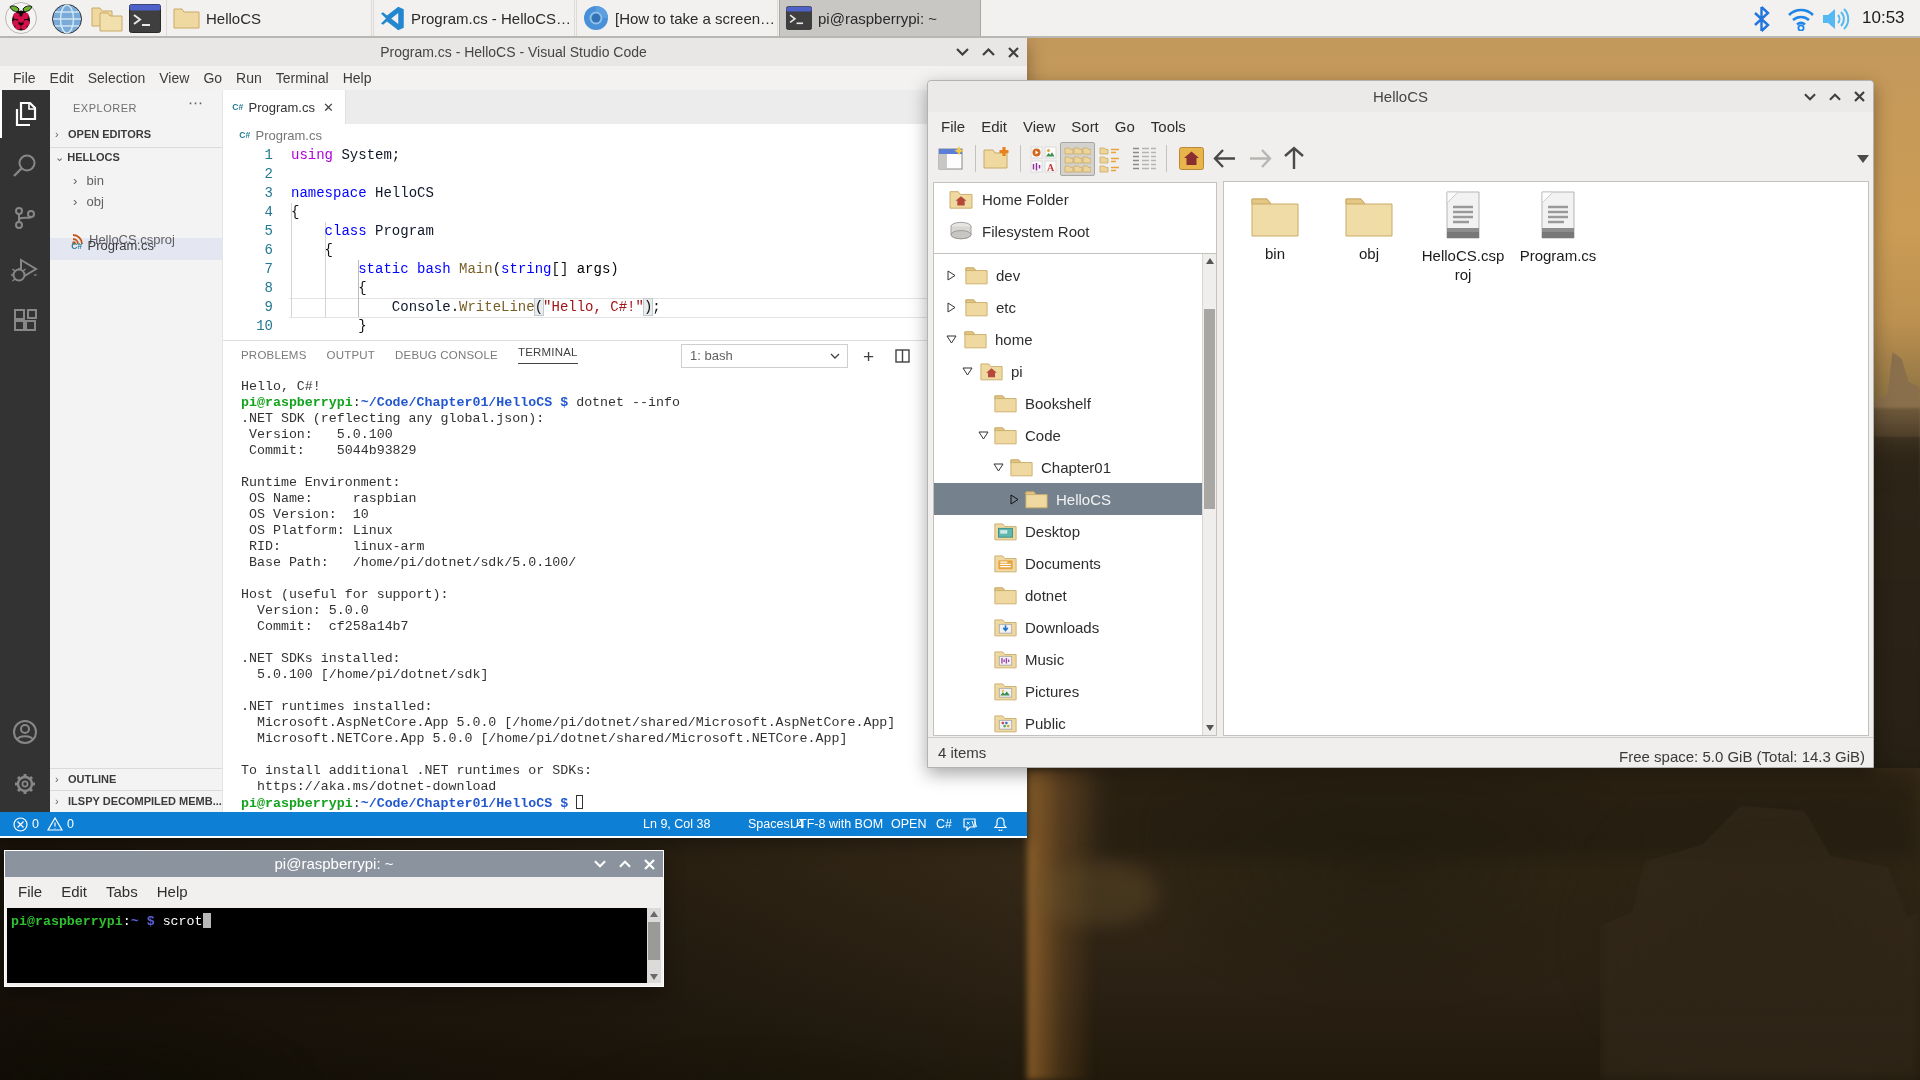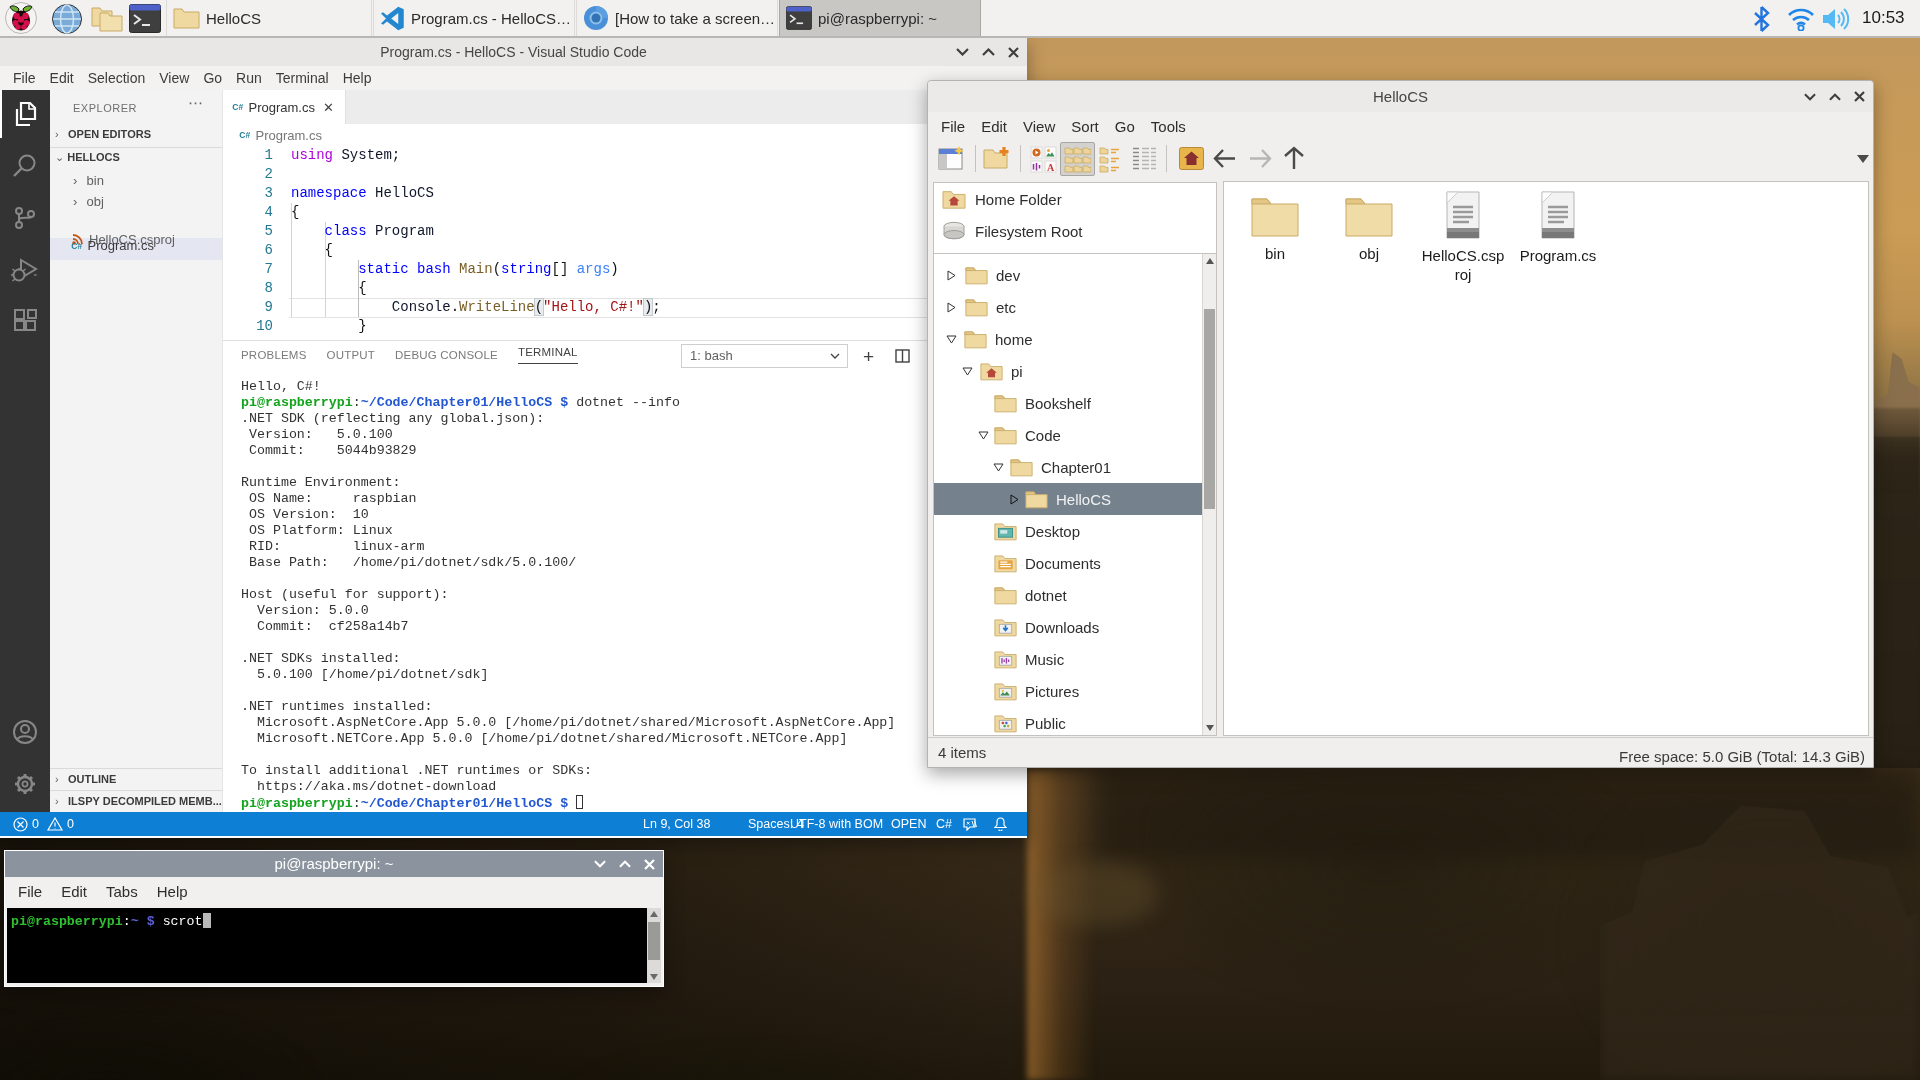--- a/index.html
+++ b/index.html
@@ -412,7 +412,7 @@
   </div>
   <div id="fm-content">
 
-    <div class="pane" style="left:5px;top:4px;width:284px;height:78px;">
+    <div class="pane" style="left:5px;top:4px;width:284px;height:78px;padding-left:7px;">
       <div style="display:flex;align-items:center;height:32px;padding-left:8px;">
         <svg width="24" height="22" viewBox="0 0 26 24" style="margin-right:9px;">
           <path d="M1 4 L10 4 L12 7 L25 7 L25 22 L1 22 Z" fill="#efd9a0" stroke="#c9aa66"></path>

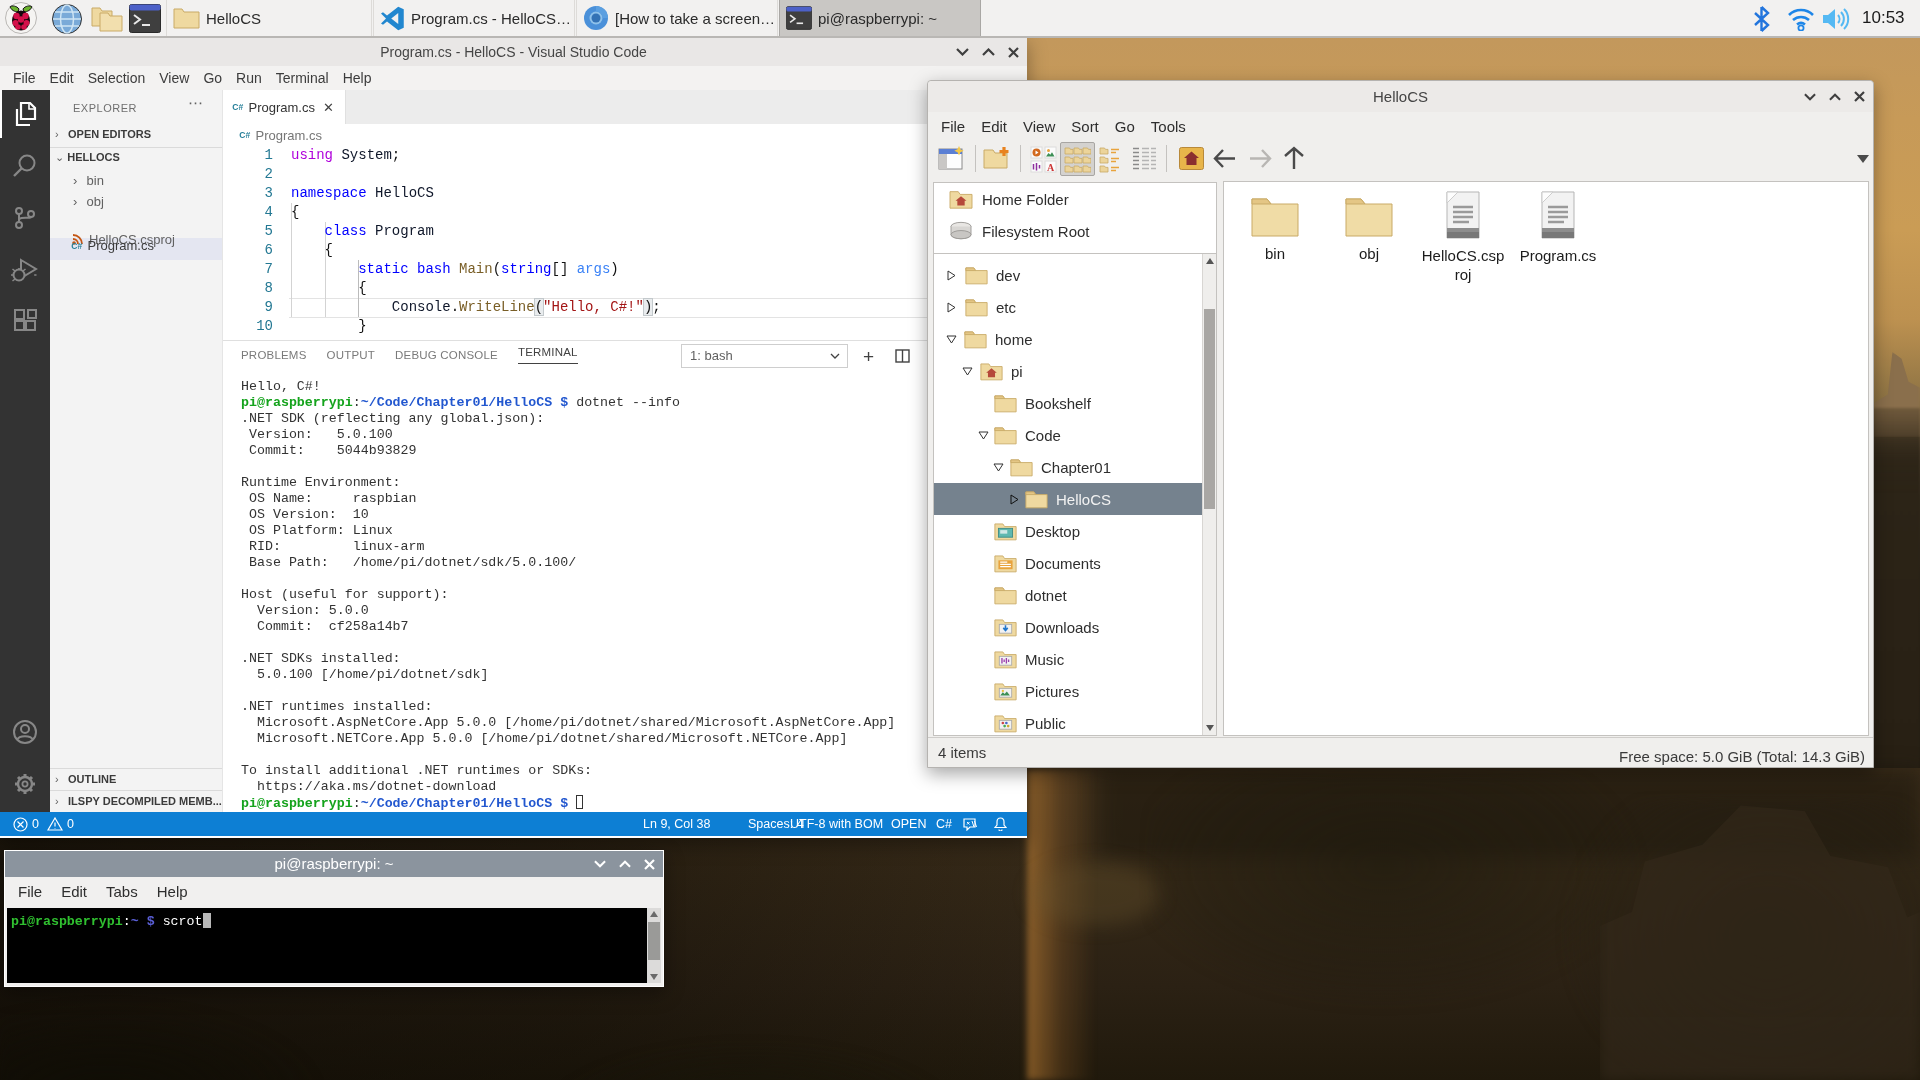--- a/index.html
+++ b/index.html
@@ -49,7 +49,7 @@
 .csicon { display:inline-block; font-size:9px; font-weight:bold; color:#267f99; transform:scale(.95); }
 .chev { color:#616161; font-weight:normal; display:inline-block; width:10px; }
 .chevd { color:#616161; font-weight:normal; display:inline-block; }
-.kw { color:#0000ff; } .kp { color:#af00db; } .ty { color:#0f172a; } .fn { color:#795e26; } .st { color:#a31515; } .pa { color:#3b82f6; }
+.kw { color:#0000ff; } .kp { color:#af00db; } .ty { color:#0f172a; } .fn { color:#795e26; } .st { color:#a31515; } .pa { color:#000000; }
 .tgreen { color:#14a31c; font-weight:bold; } .tblue { color:#2257cf; font-weight:bold; }
 .guide { position:absolute; width:1px; background:#d3d3d3; }
 

